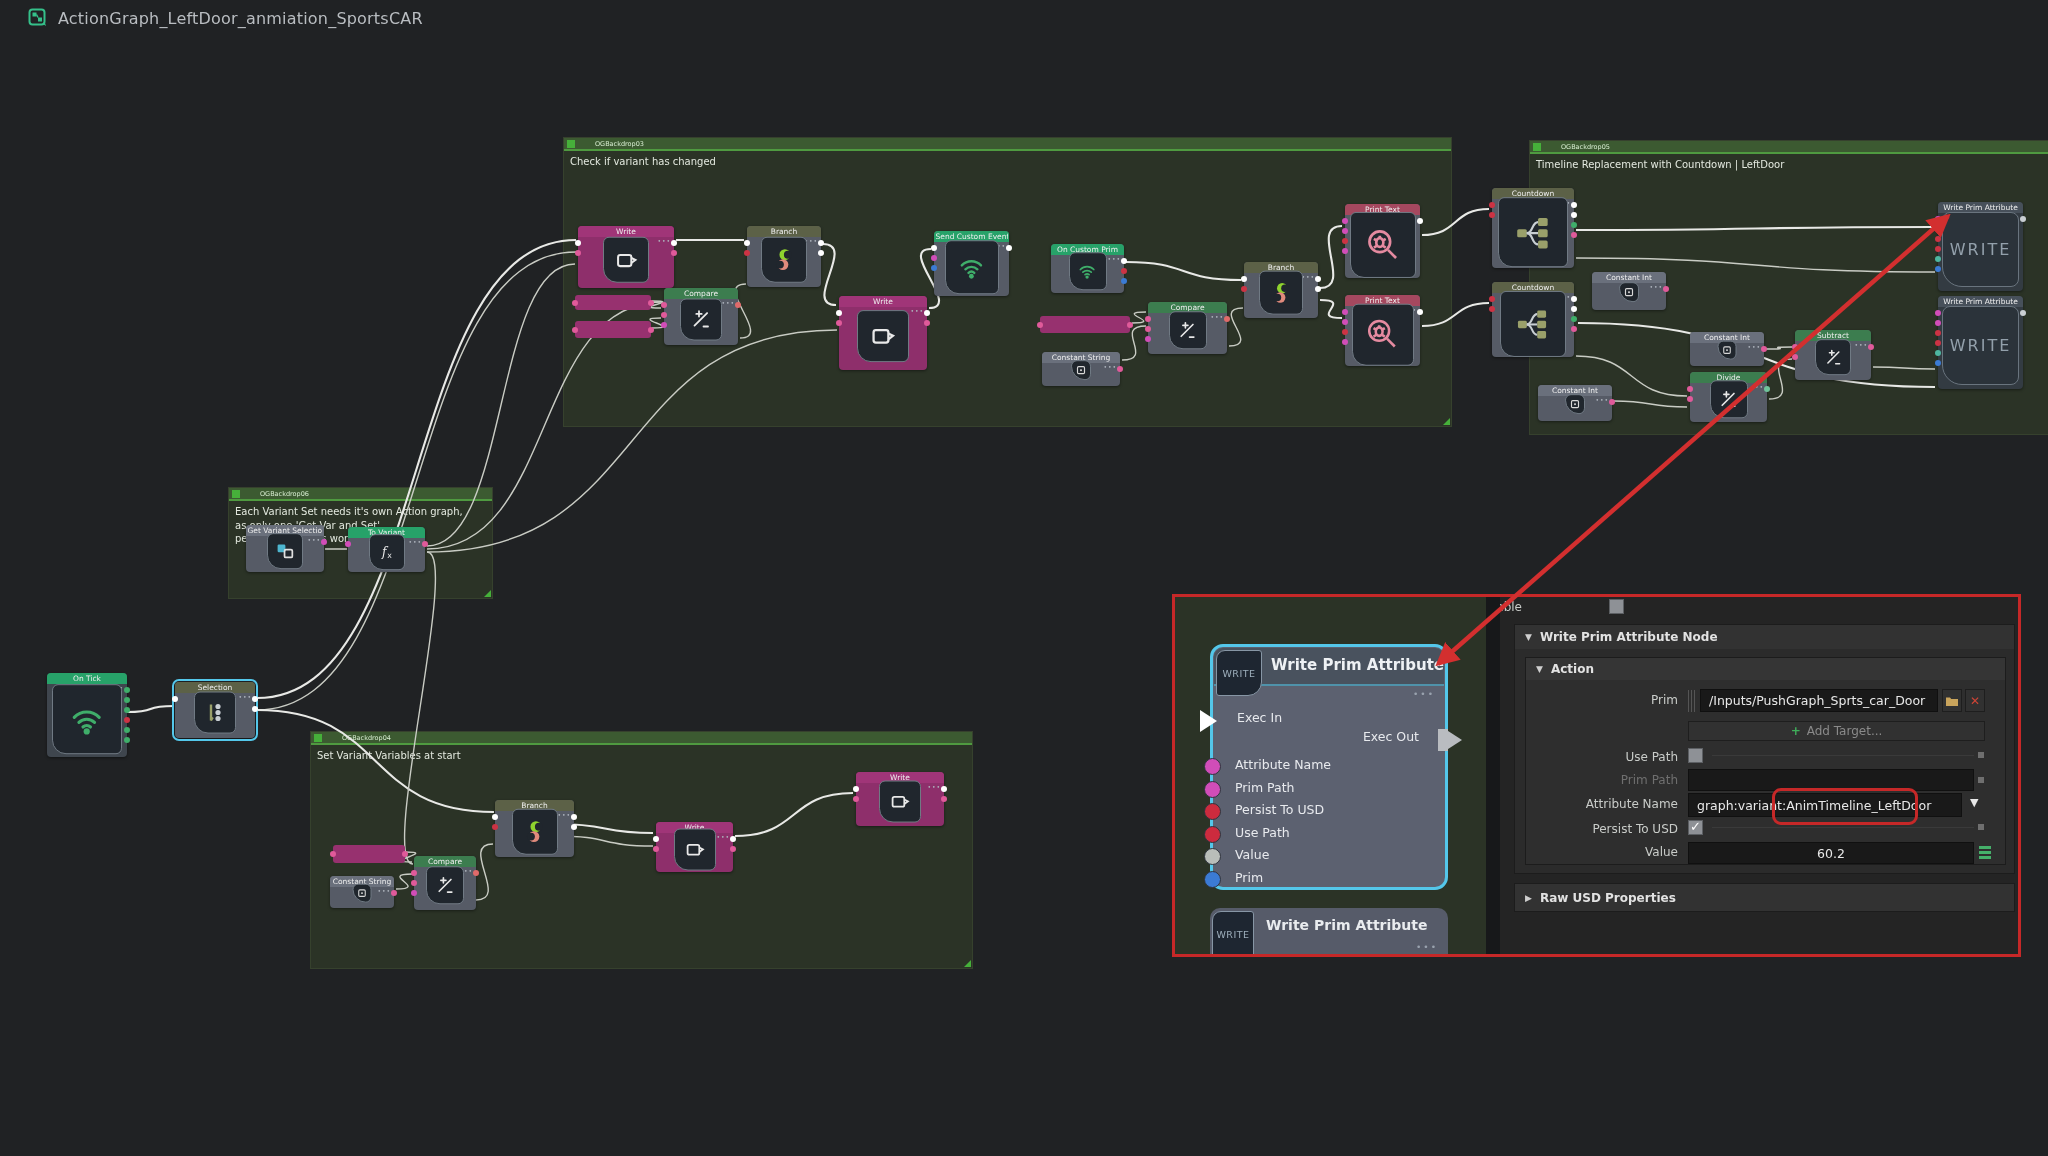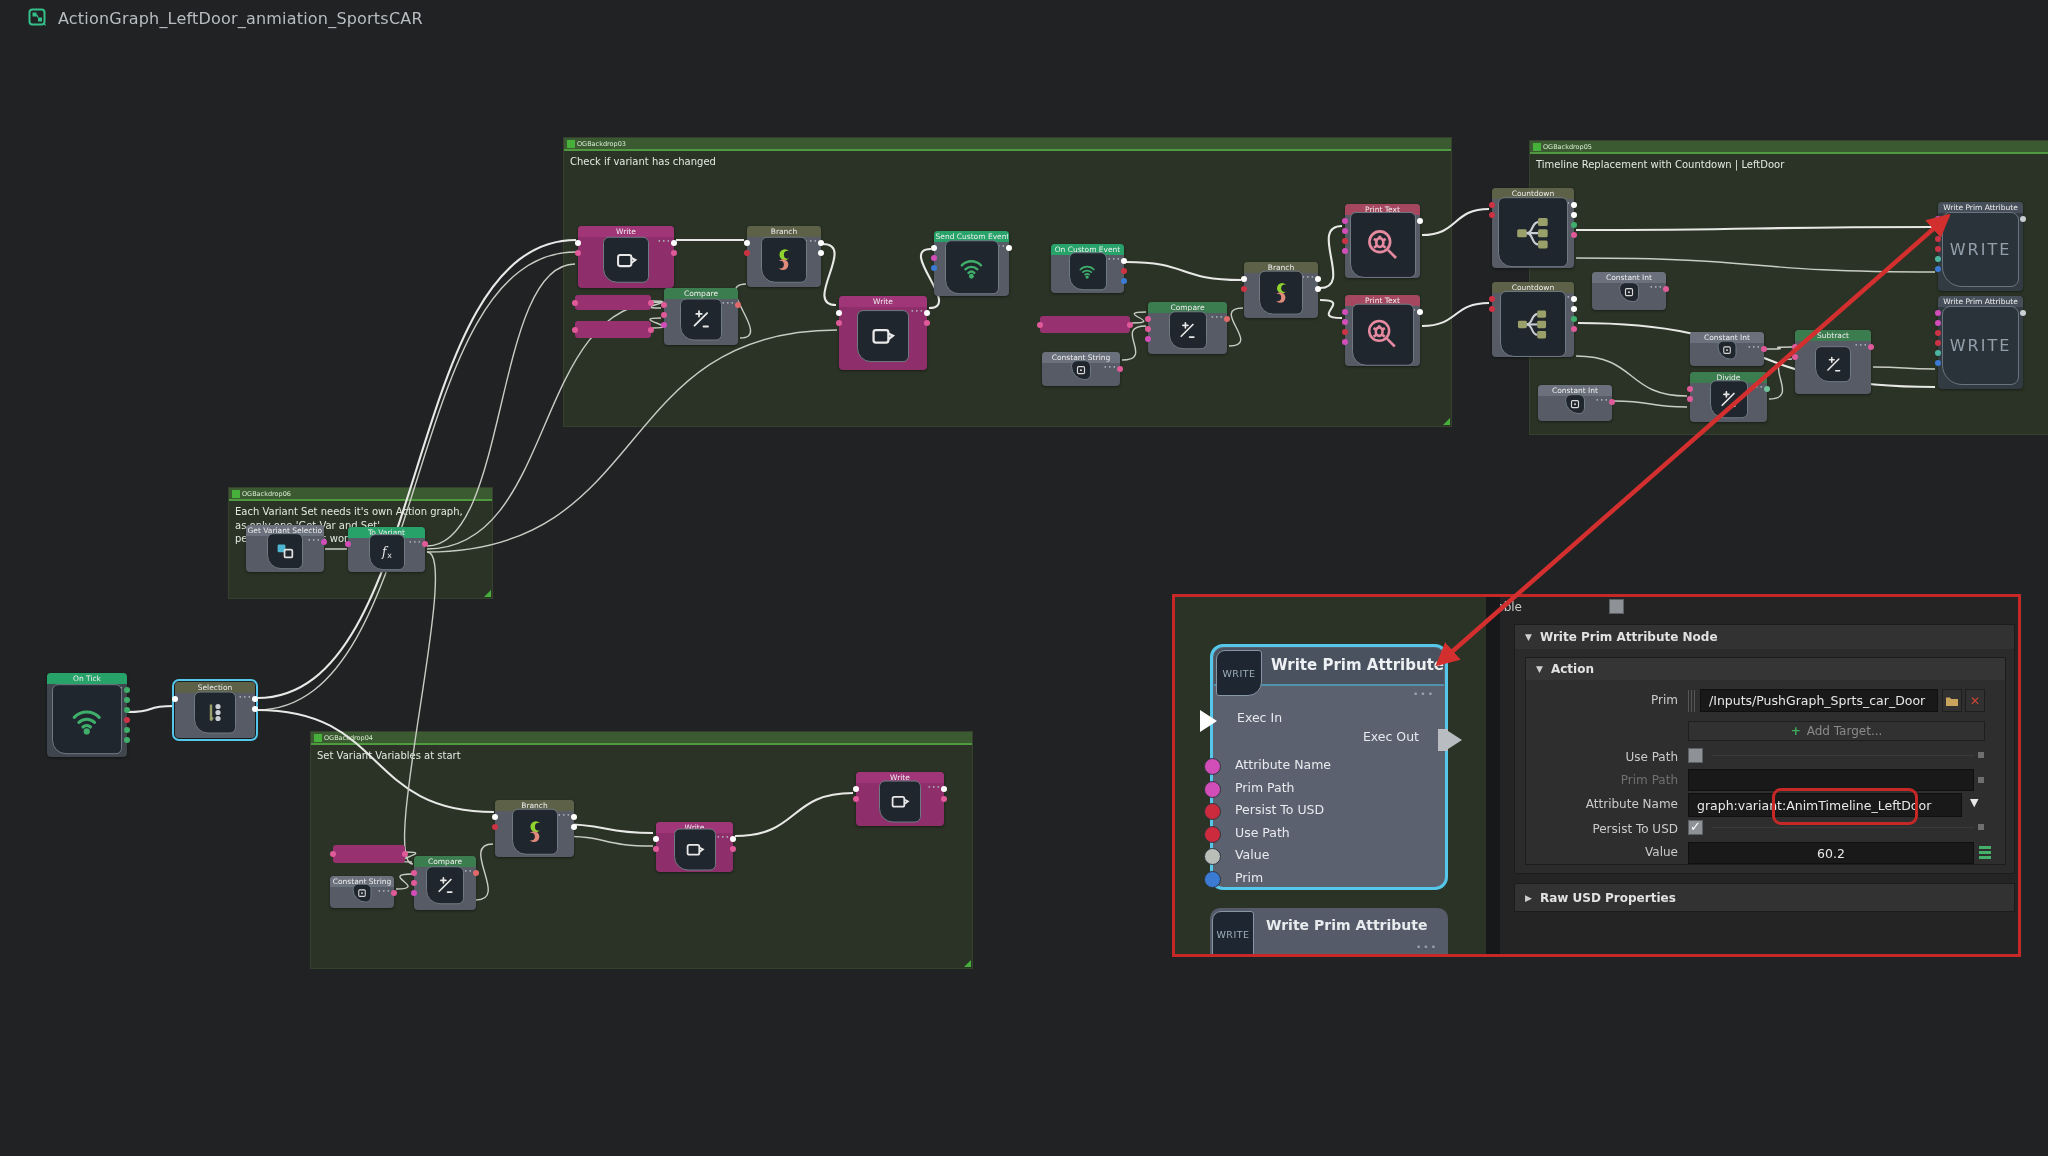--- a/index.html
+++ b/index.html
@@ -11,7 +11,7 @@
   
   .backdrop{position:absolute;background:#2b3326;border:1px solid #36412d;z-index:1;}
   .bd-head{position:absolute;left:0;top:0;right:0;height:13px;background:#3c5a31;
-           border-bottom:2px solid #4f9a40;display:flex;align-items:center;gap:2px;padding-left:3px;box-sizing:border-box;}
+           border-bottom:2px solid #4f9a40;display:flex;align-items:center;gap:20px;padding-left:3px;box-sizing:border-box;}
   .bd-ico{width:8px;height:8px;background:#46b03a;flex:0 0 auto;}
   .bd-label{font-size:6.5px;color:#d6ecd0;white-space:nowrap;overflow:hidden;}
   .bd-comment{position:absolute;left:6px;top:17px;font-size:10px;color:#e3e9df;line-height:1.35;

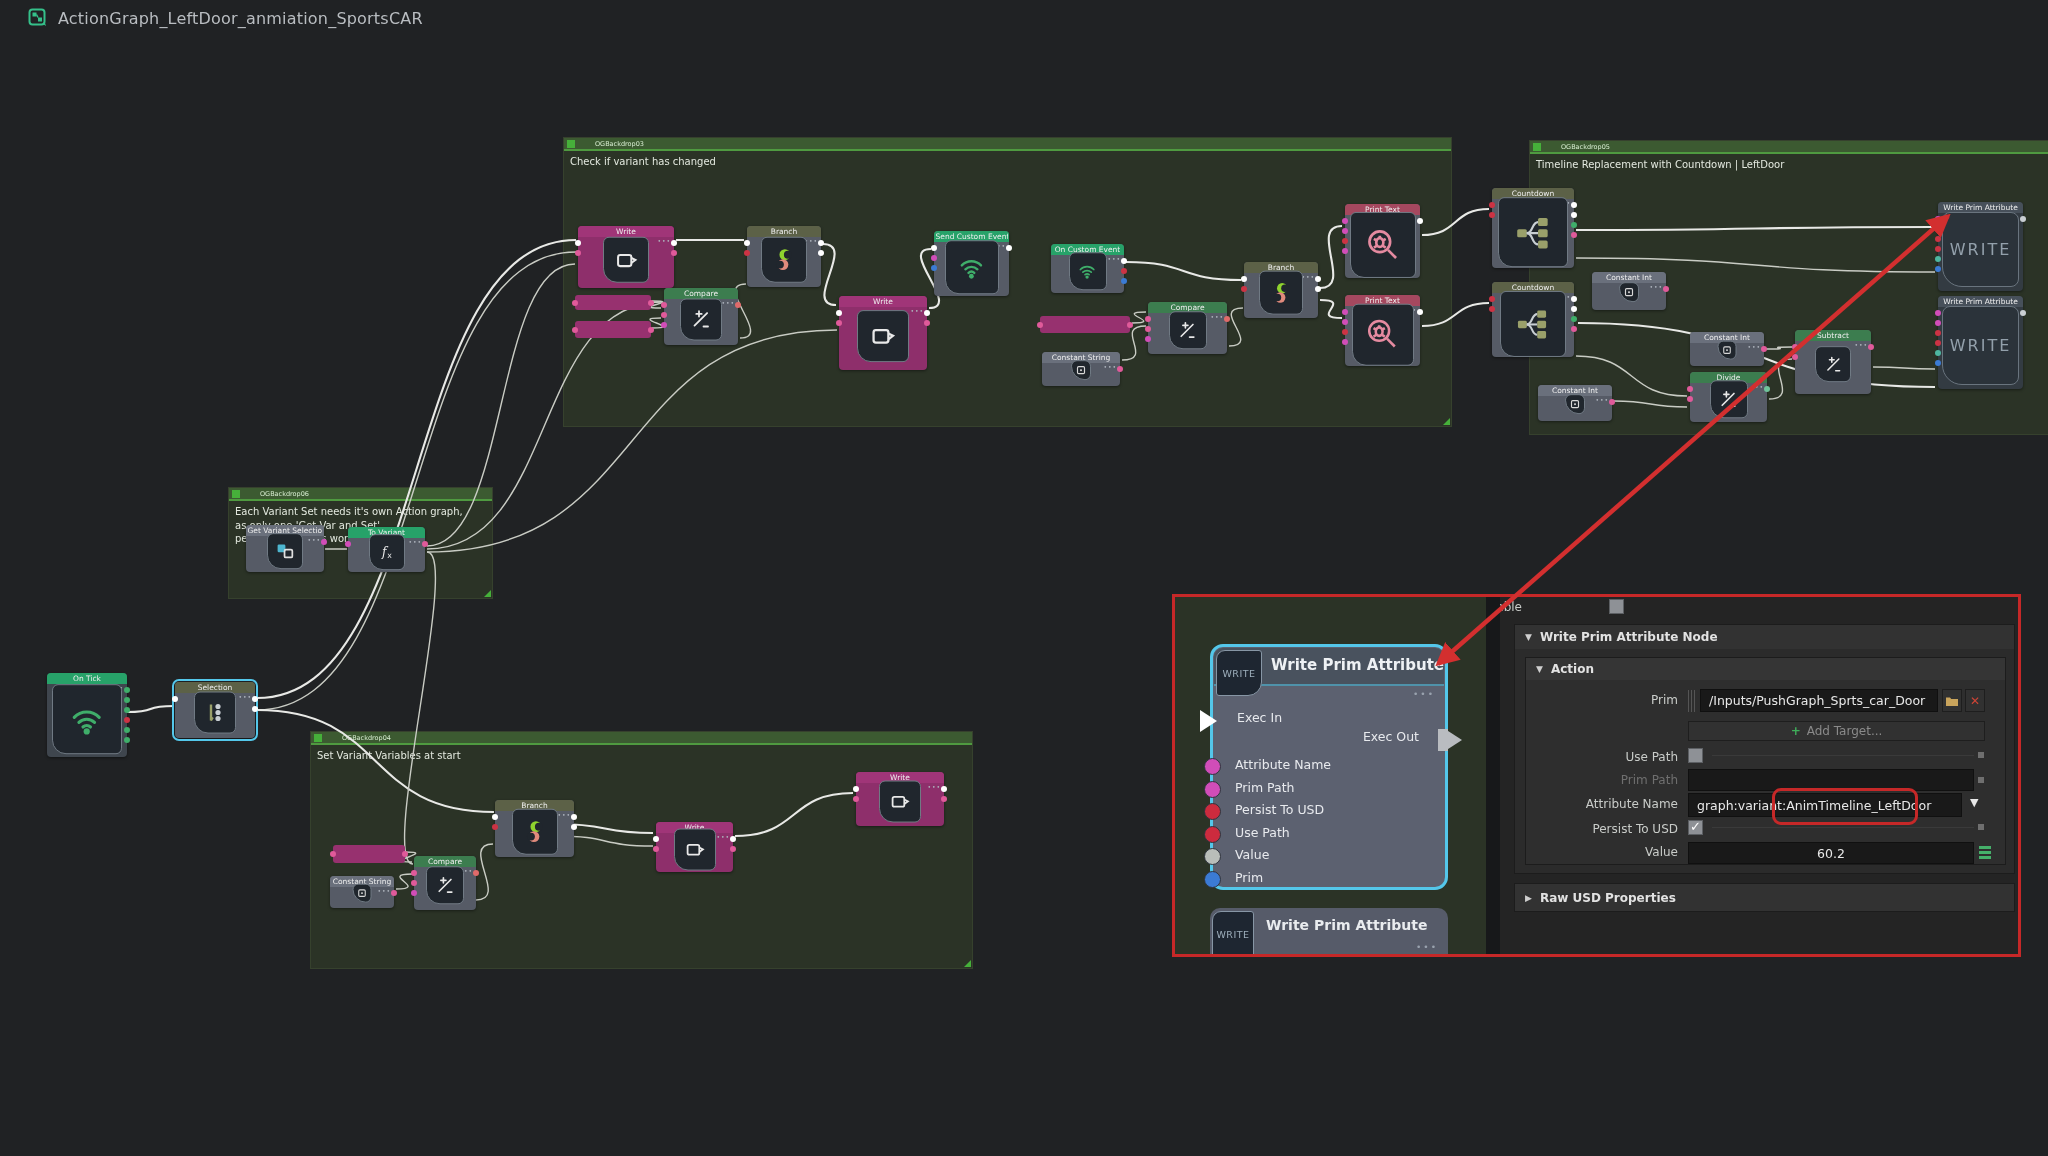--- a/index.html
+++ b/index.html
@@ -316,7 +316,7 @@
       </div>
       <div class="node" style="left: 1051px; top: 244px; width: 73px; height: 49px; background: rgb(86, 91, 102);">
         <div class="node-head" style="background:#27a269;">
-      <span class="node-title">On Custom Event</span>
+      <span class="node-title">On Custom Prim</span>
         </div>
       <div class="node-dots">•••</div>
         <div class="node-iconwrap" style="width:28px;height:28px;padding:4px;">

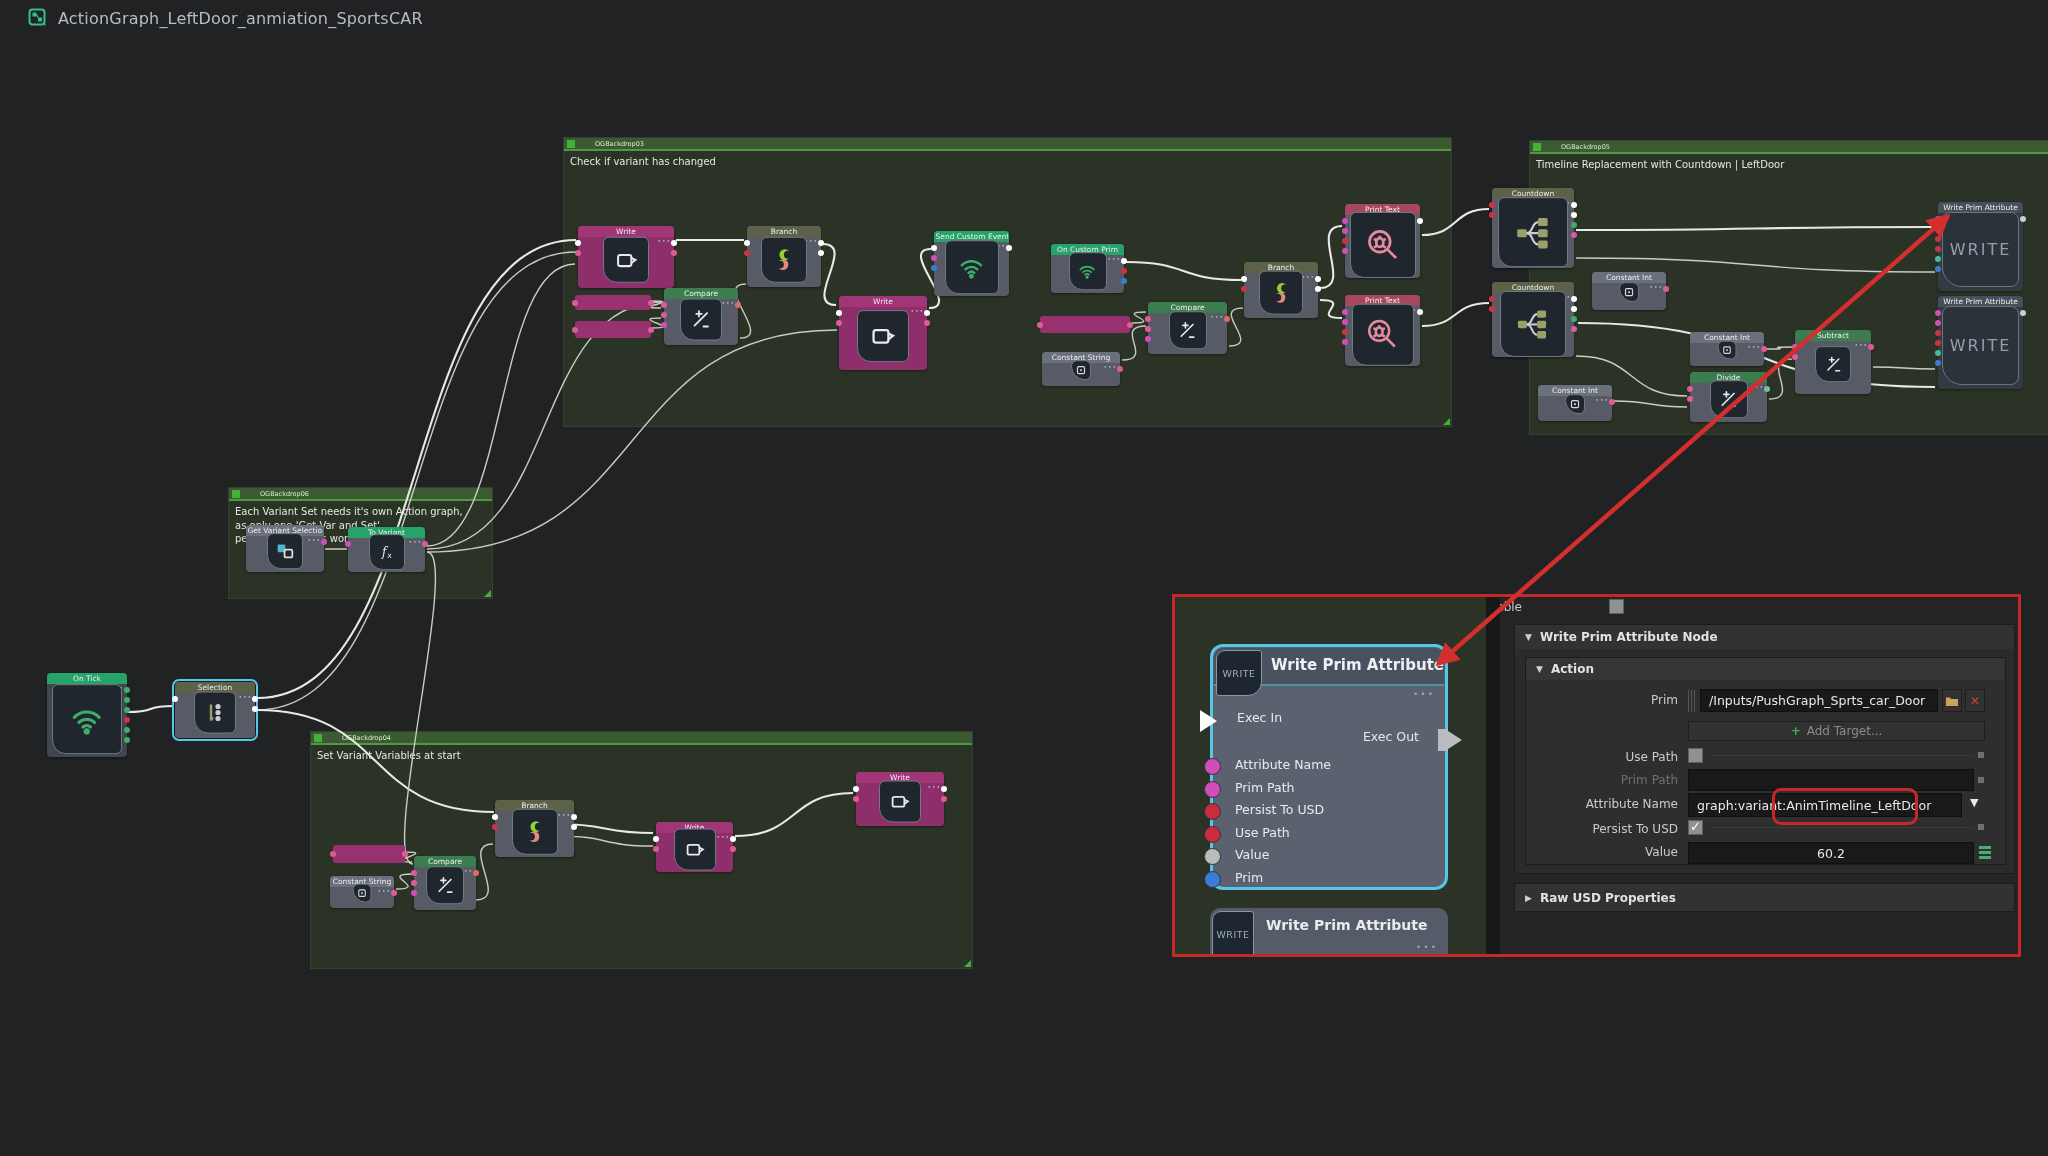--- a/index.html
+++ b/index.html
@@ -536,7 +536,7 @@
         <span class="port" style="left: -3px; top: 24px; background: rgb(224, 90, 154);"></span>
         <span class="port" style="right: -3px; top: 14px; background: rgb(111, 196, 154);"></span>
       </div>
-      <div class="node" style="left: 1795px; top: 330px; width: 76px; height: 64px; background: rgb(86, 91, 102);">
+      <div class="node" style="left: 1795px; top: 330px; width: 76px; height: 50px; background: rgb(86, 91, 102);">
         <div class="node-head" style="background:#3c7d4f;">
       <span class="node-title">Subtract</span>
         </div>

